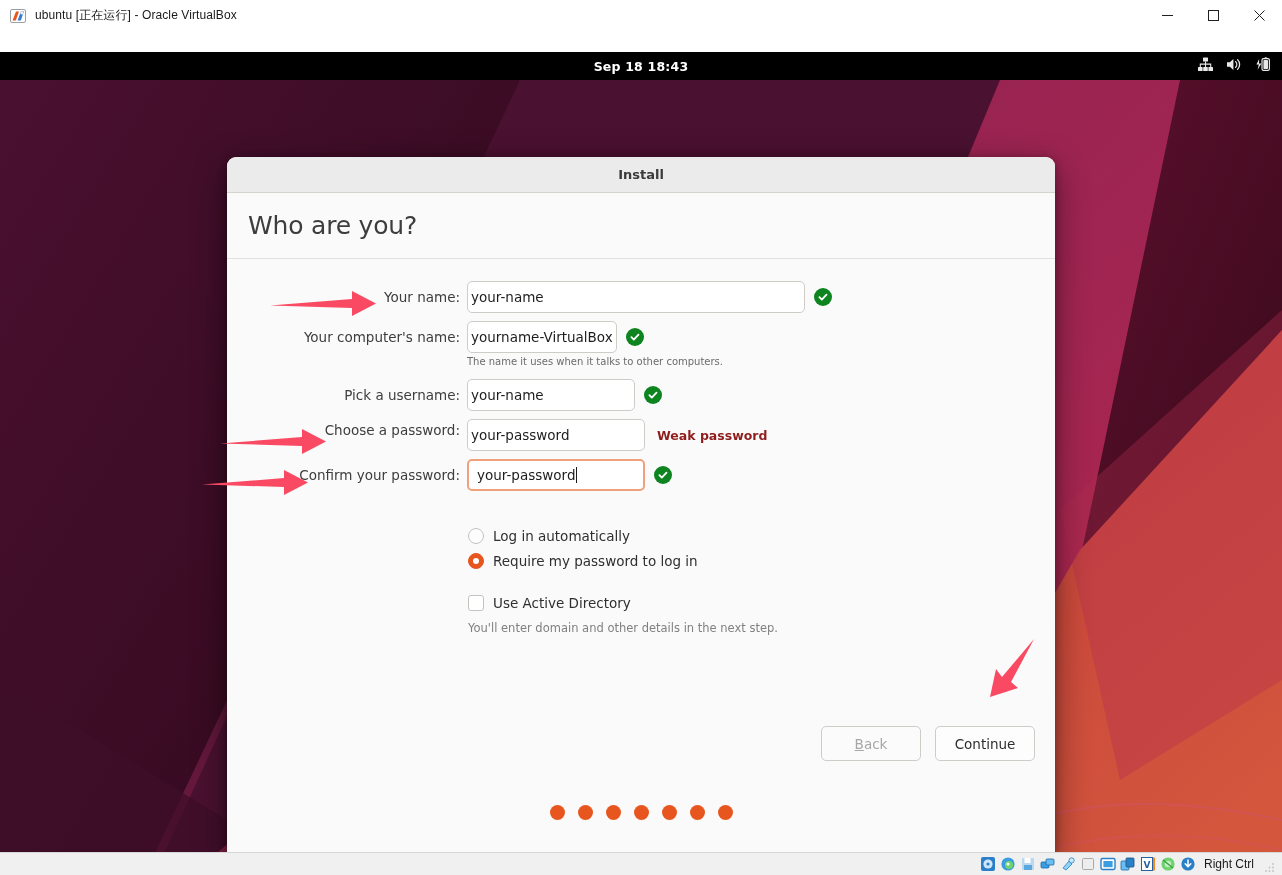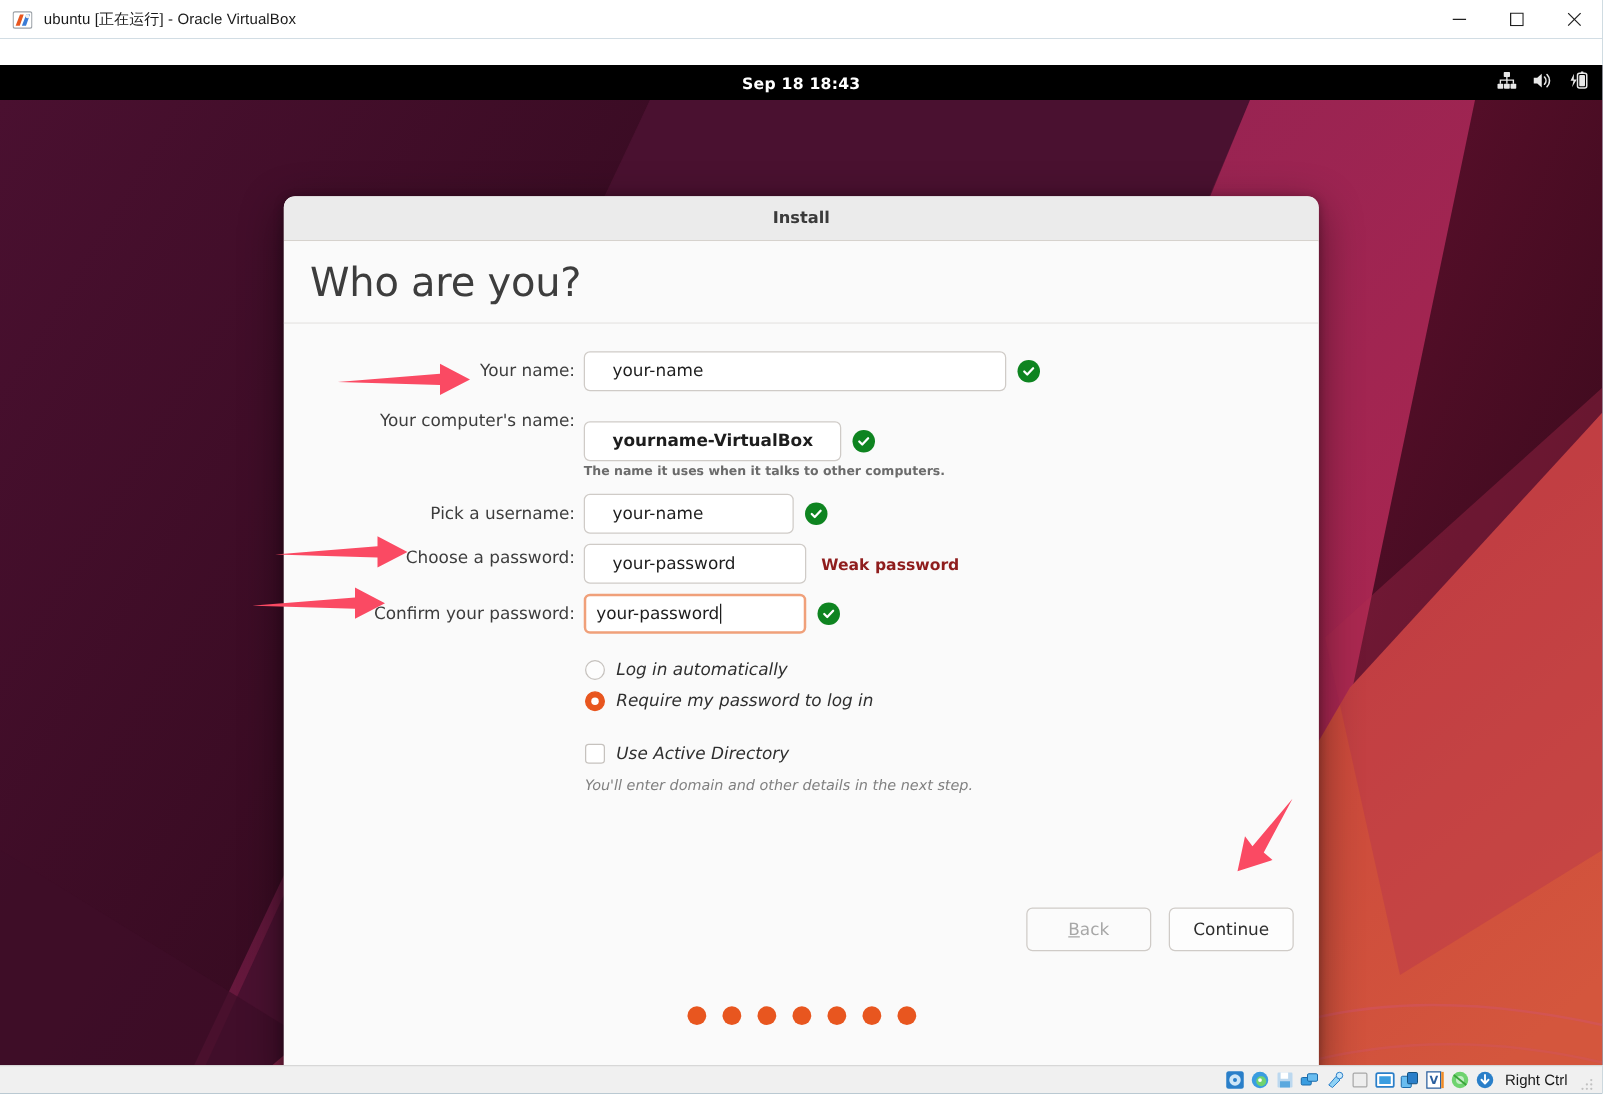--- a/index.html
+++ b/index.html
@@ -14,7 +14,7 @@
   .vbox-window {
     width: 1282px; height: 875px;
     position: relative;
-    background: #0c4a6e;
+    background: #bef264;
     display: flex; flex-direction: column;
   }
   .vbox-titlebar {

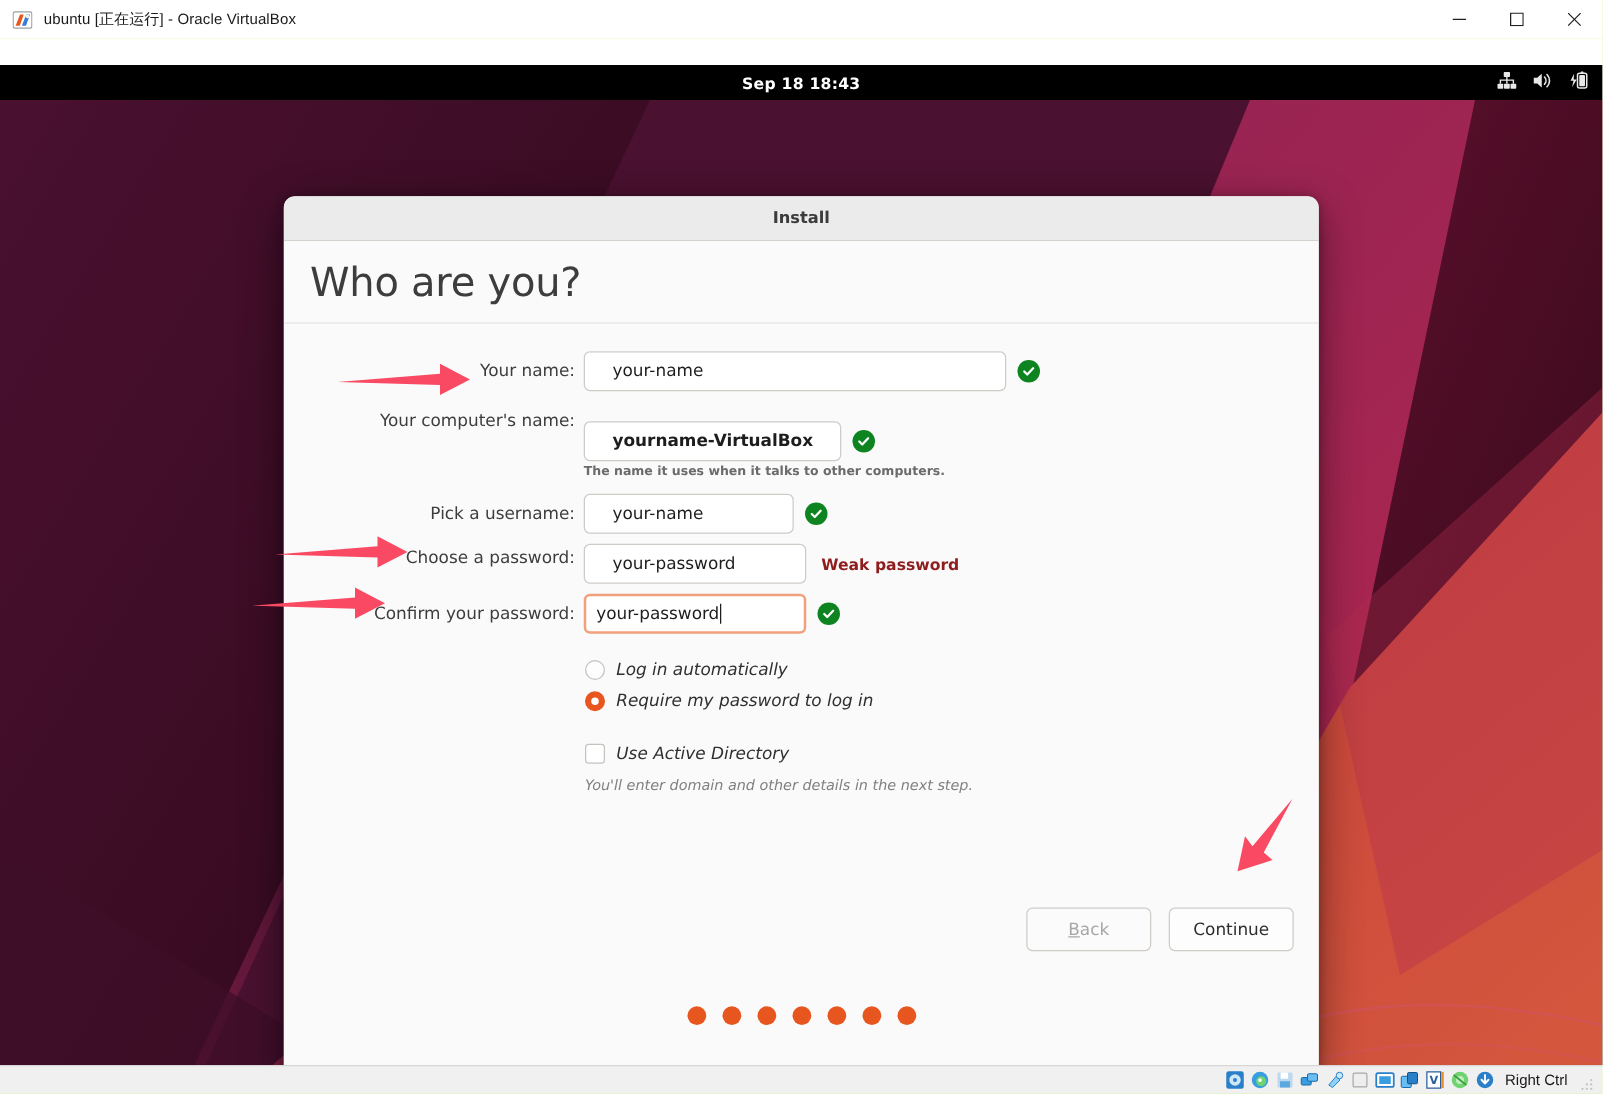--- a/index.html
+++ b/index.html
@@ -124,7 +124,7 @@
     background: #fafafa;
   }
   .page-heading {
-    font-size: 32px; color: #3d3d3d;
+    font-size: 25px; color: #3d3d3d;
     font-family: "DejaVu Sans", sans-serif;
     font-weight: normal;
     letter-spacing: -0.2px;

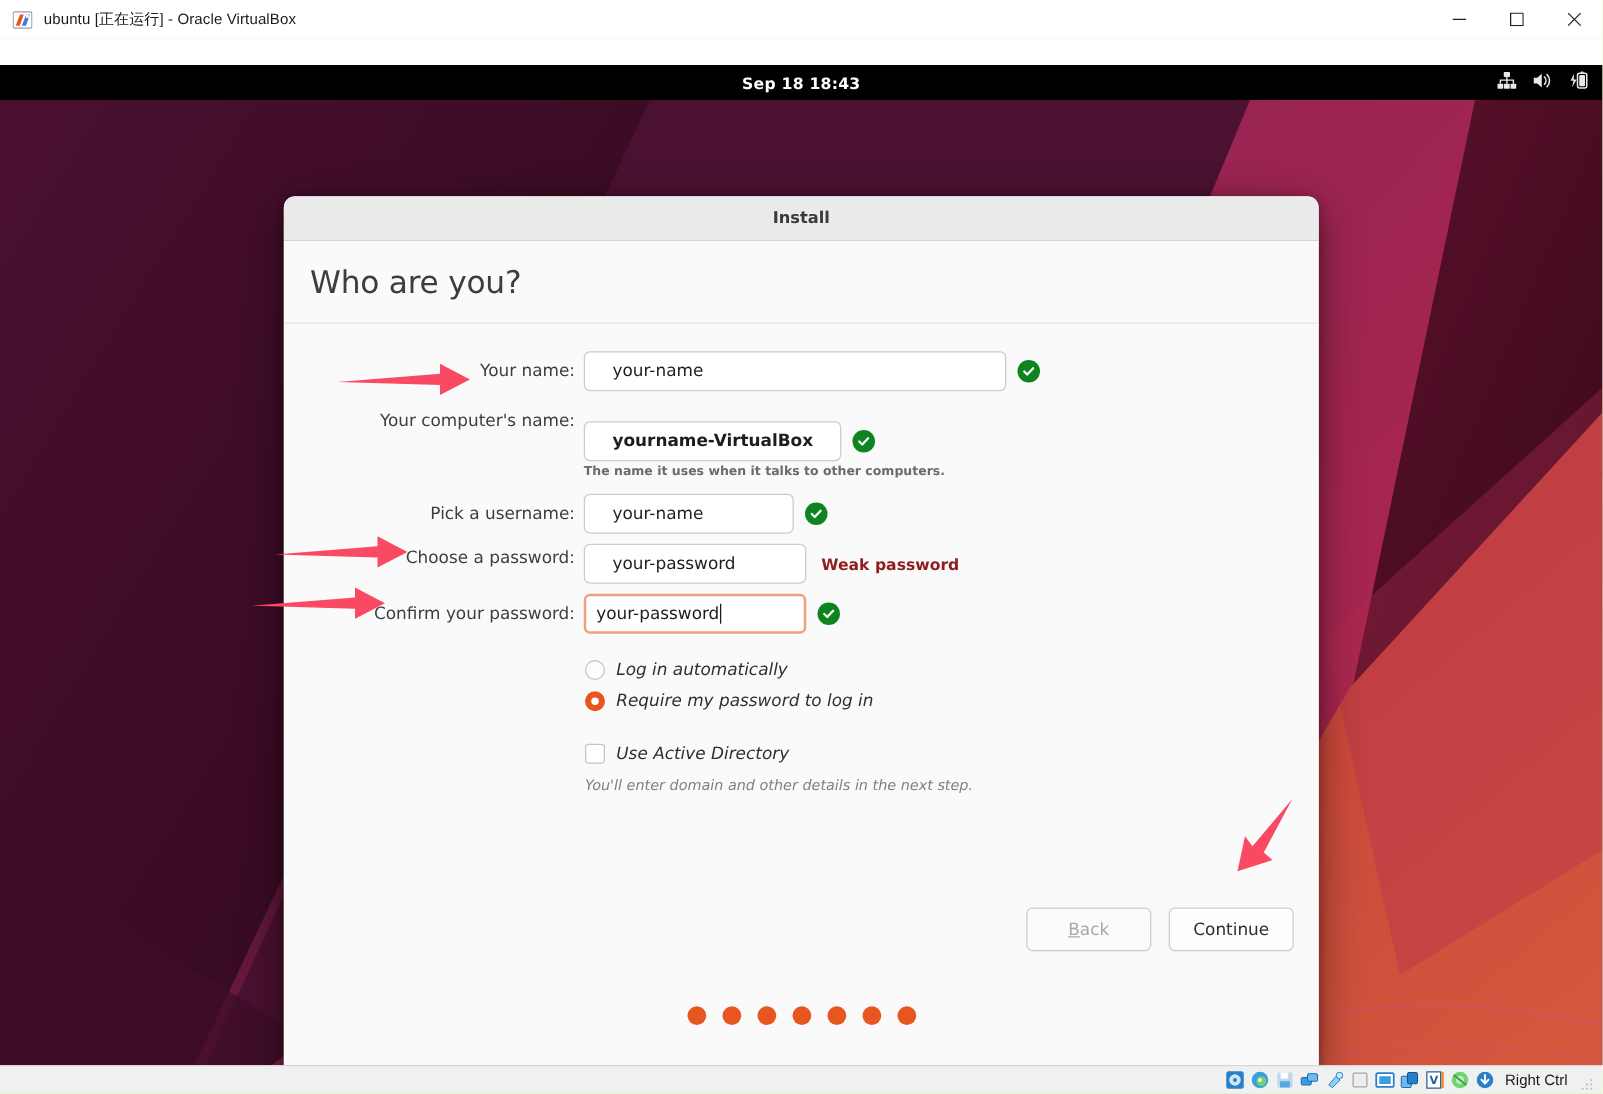--- a/index.html
+++ b/index.html
@@ -158,7 +158,7 @@
     border: 1px solid #cfcbc7;
     border-radius: 5px;
     display: flex; align-items: center;
-    padding: 0 22px;
+    padding: 0 3px;
     font-size: 13.5px;
     color: #1d1d1d;
     font-family: "DejaVu Sans", sans-serif;

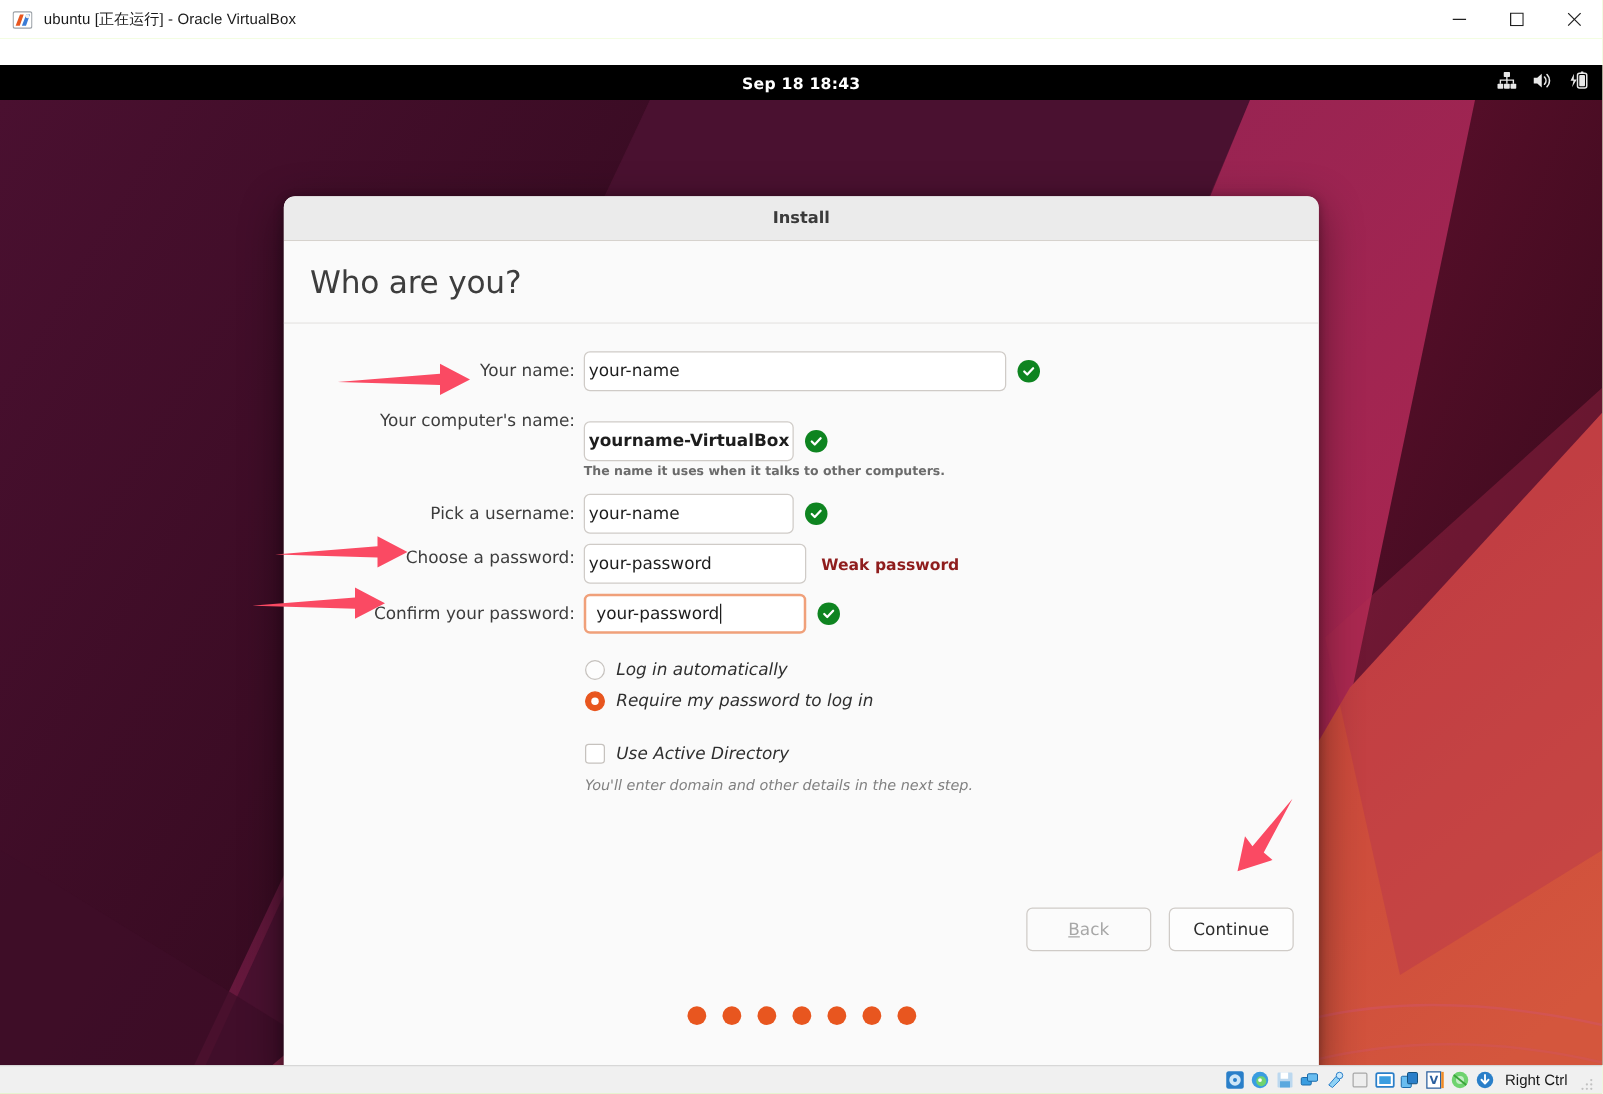--- a/index.html
+++ b/index.html
@@ -430,7 +430,7 @@
           </div>
 
           <div class="flabel" style="line-height:32px;margin-top:8px;">Your computer's name:</div>
-          <div style="margin-top:24px;font-weight:bold;">
+          <div style="margin-top:8px;">
             <div class="finput-wrap">
               <div class="tinput" placeholder="">yourname-VirtualBox</div>
               <div class="ok-badge">

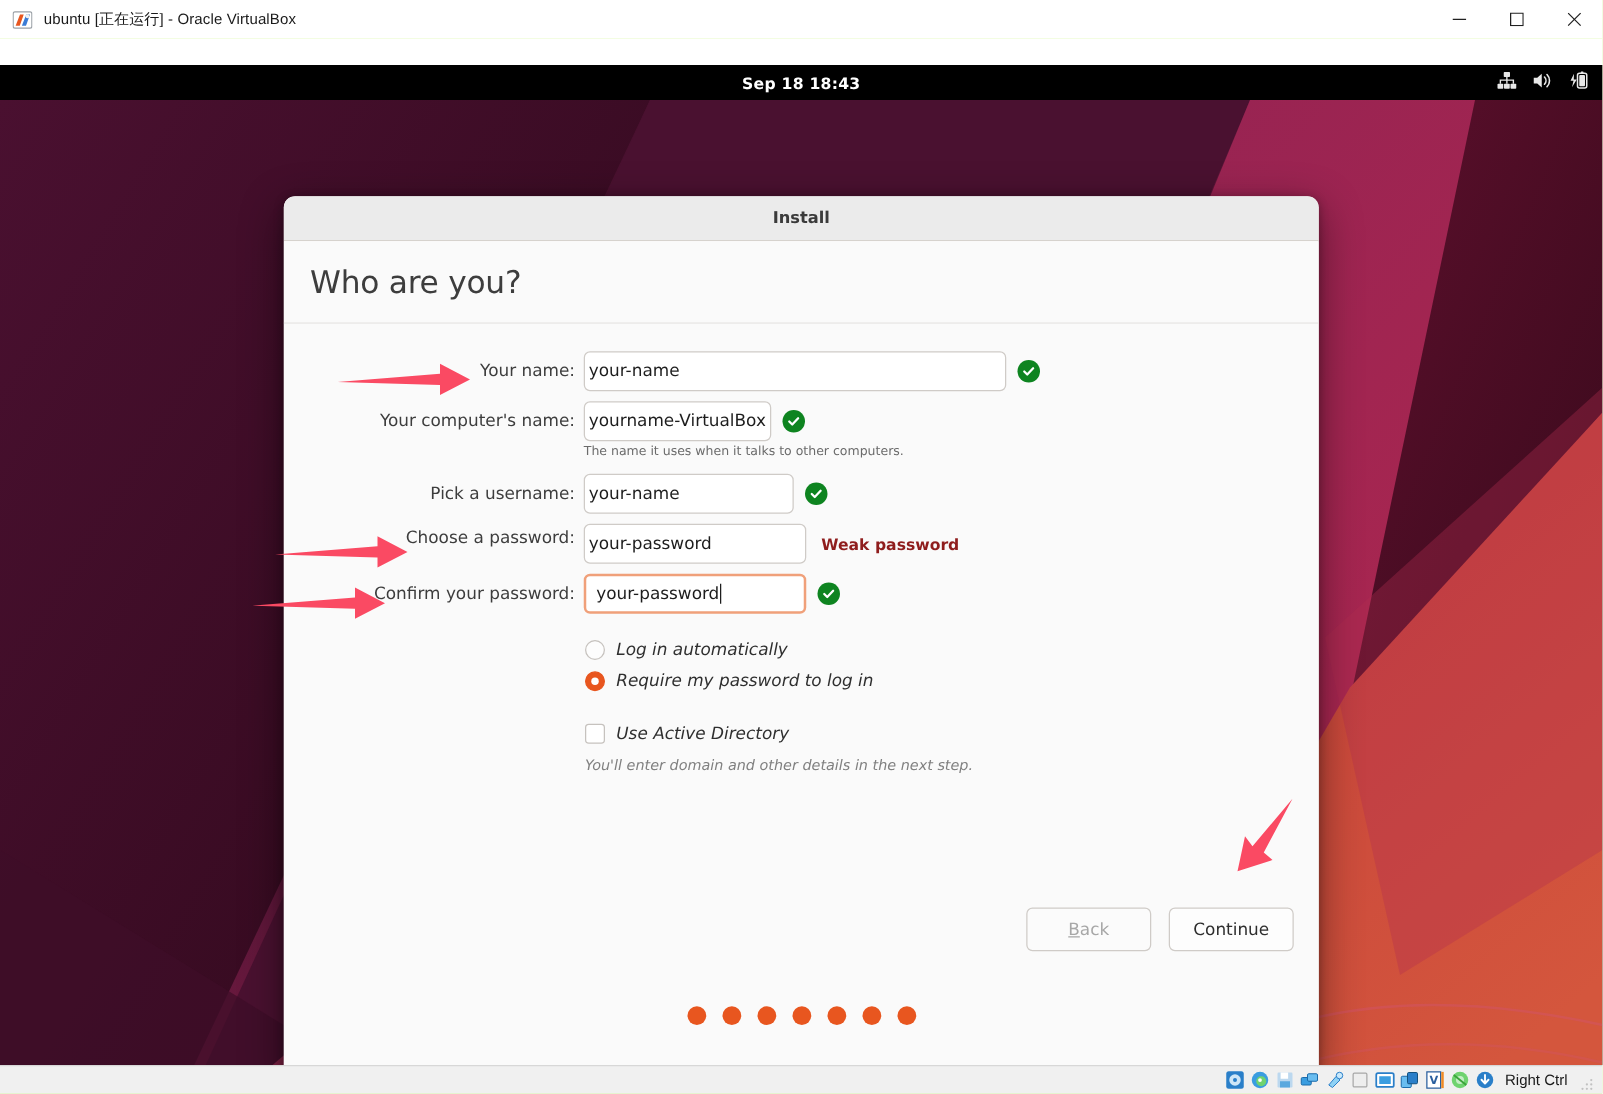--- a/index.html
+++ b/index.html
@@ -201,7 +201,7 @@
     white-space: nowrap;
   }
 
-  .opt-block { margin-top: 16px; padding-left: 241px; font-style: italic; }
+  .opt-block { margin-top: 32px; padding-left: 241px; }
   .opt-row {
     display: flex; align-items: center; gap: 9px;
     height: 25px;

